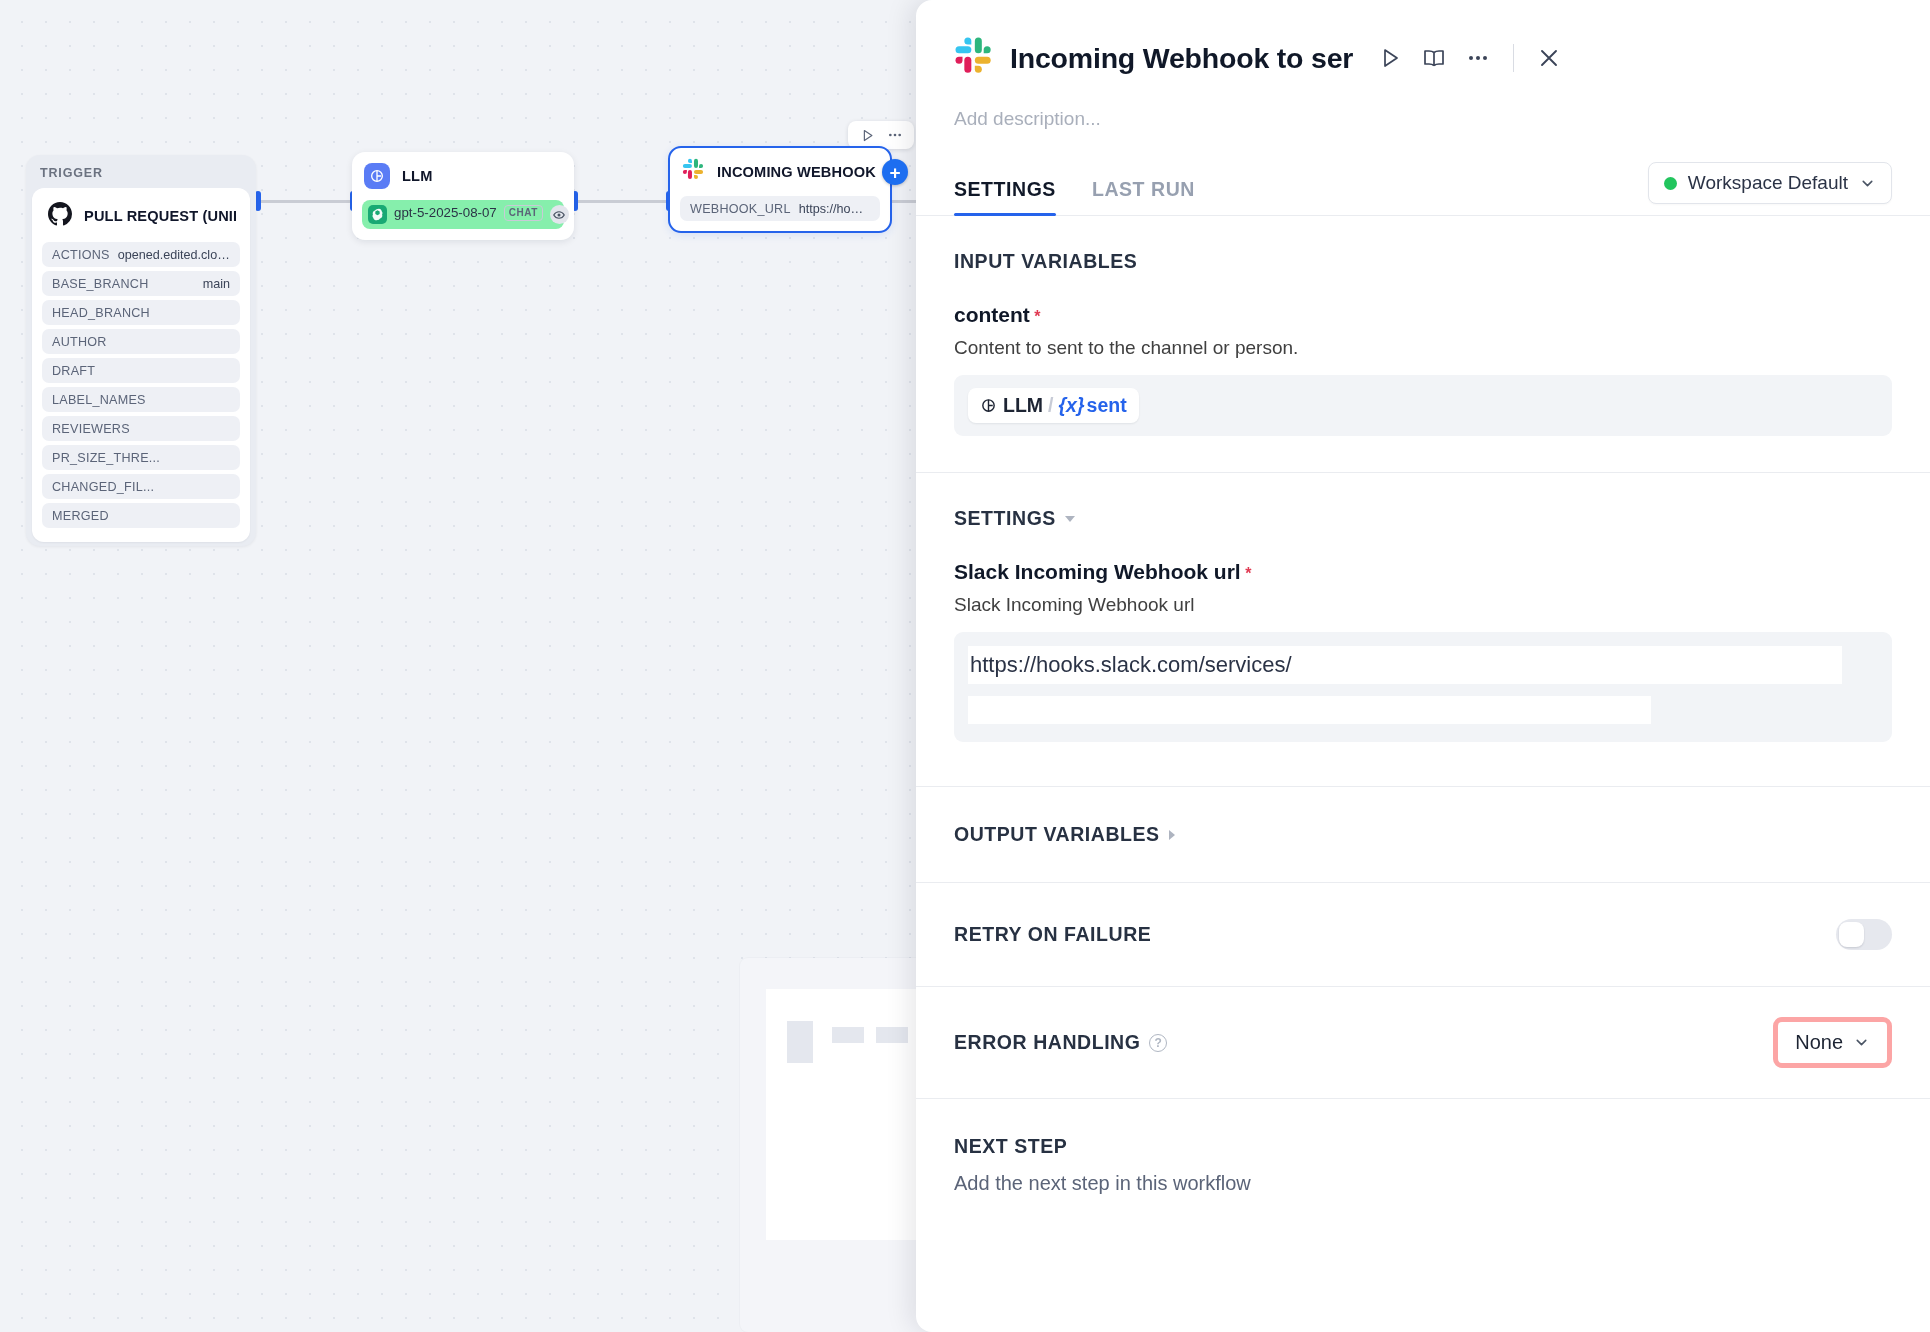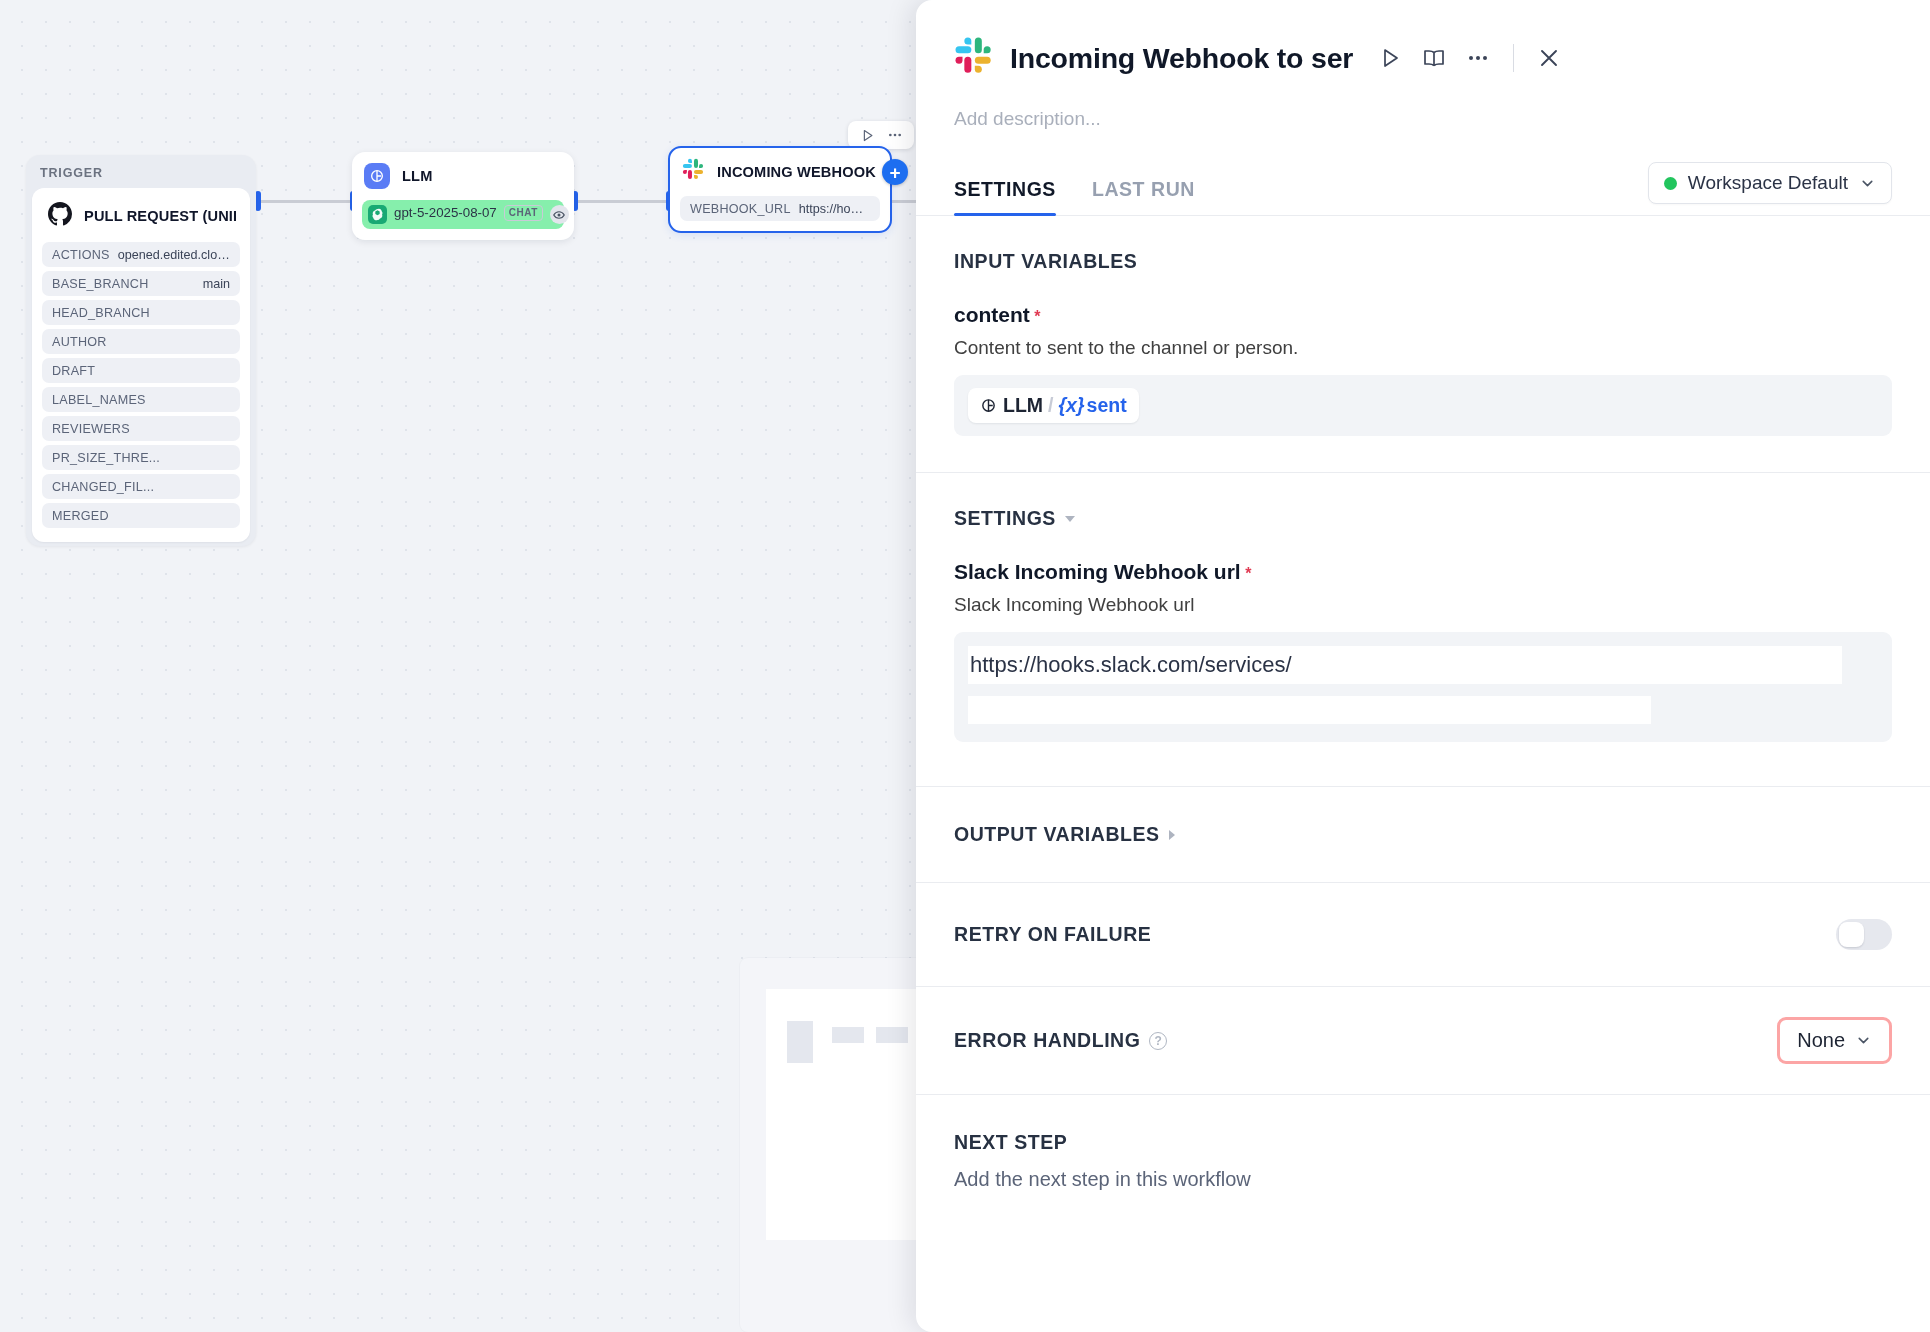--- a/index.html
+++ b/index.html
@@ -417,7 +417,7 @@
   }
   #error-select {
     display: flex; align-items: center; gap: 10px;
-    border: 3px solid #fca5a5;
+    border: 5px solid #fca5a5;
     border-radius: 9px;
     padding: 9px 17px;
     cursor: pointer;

